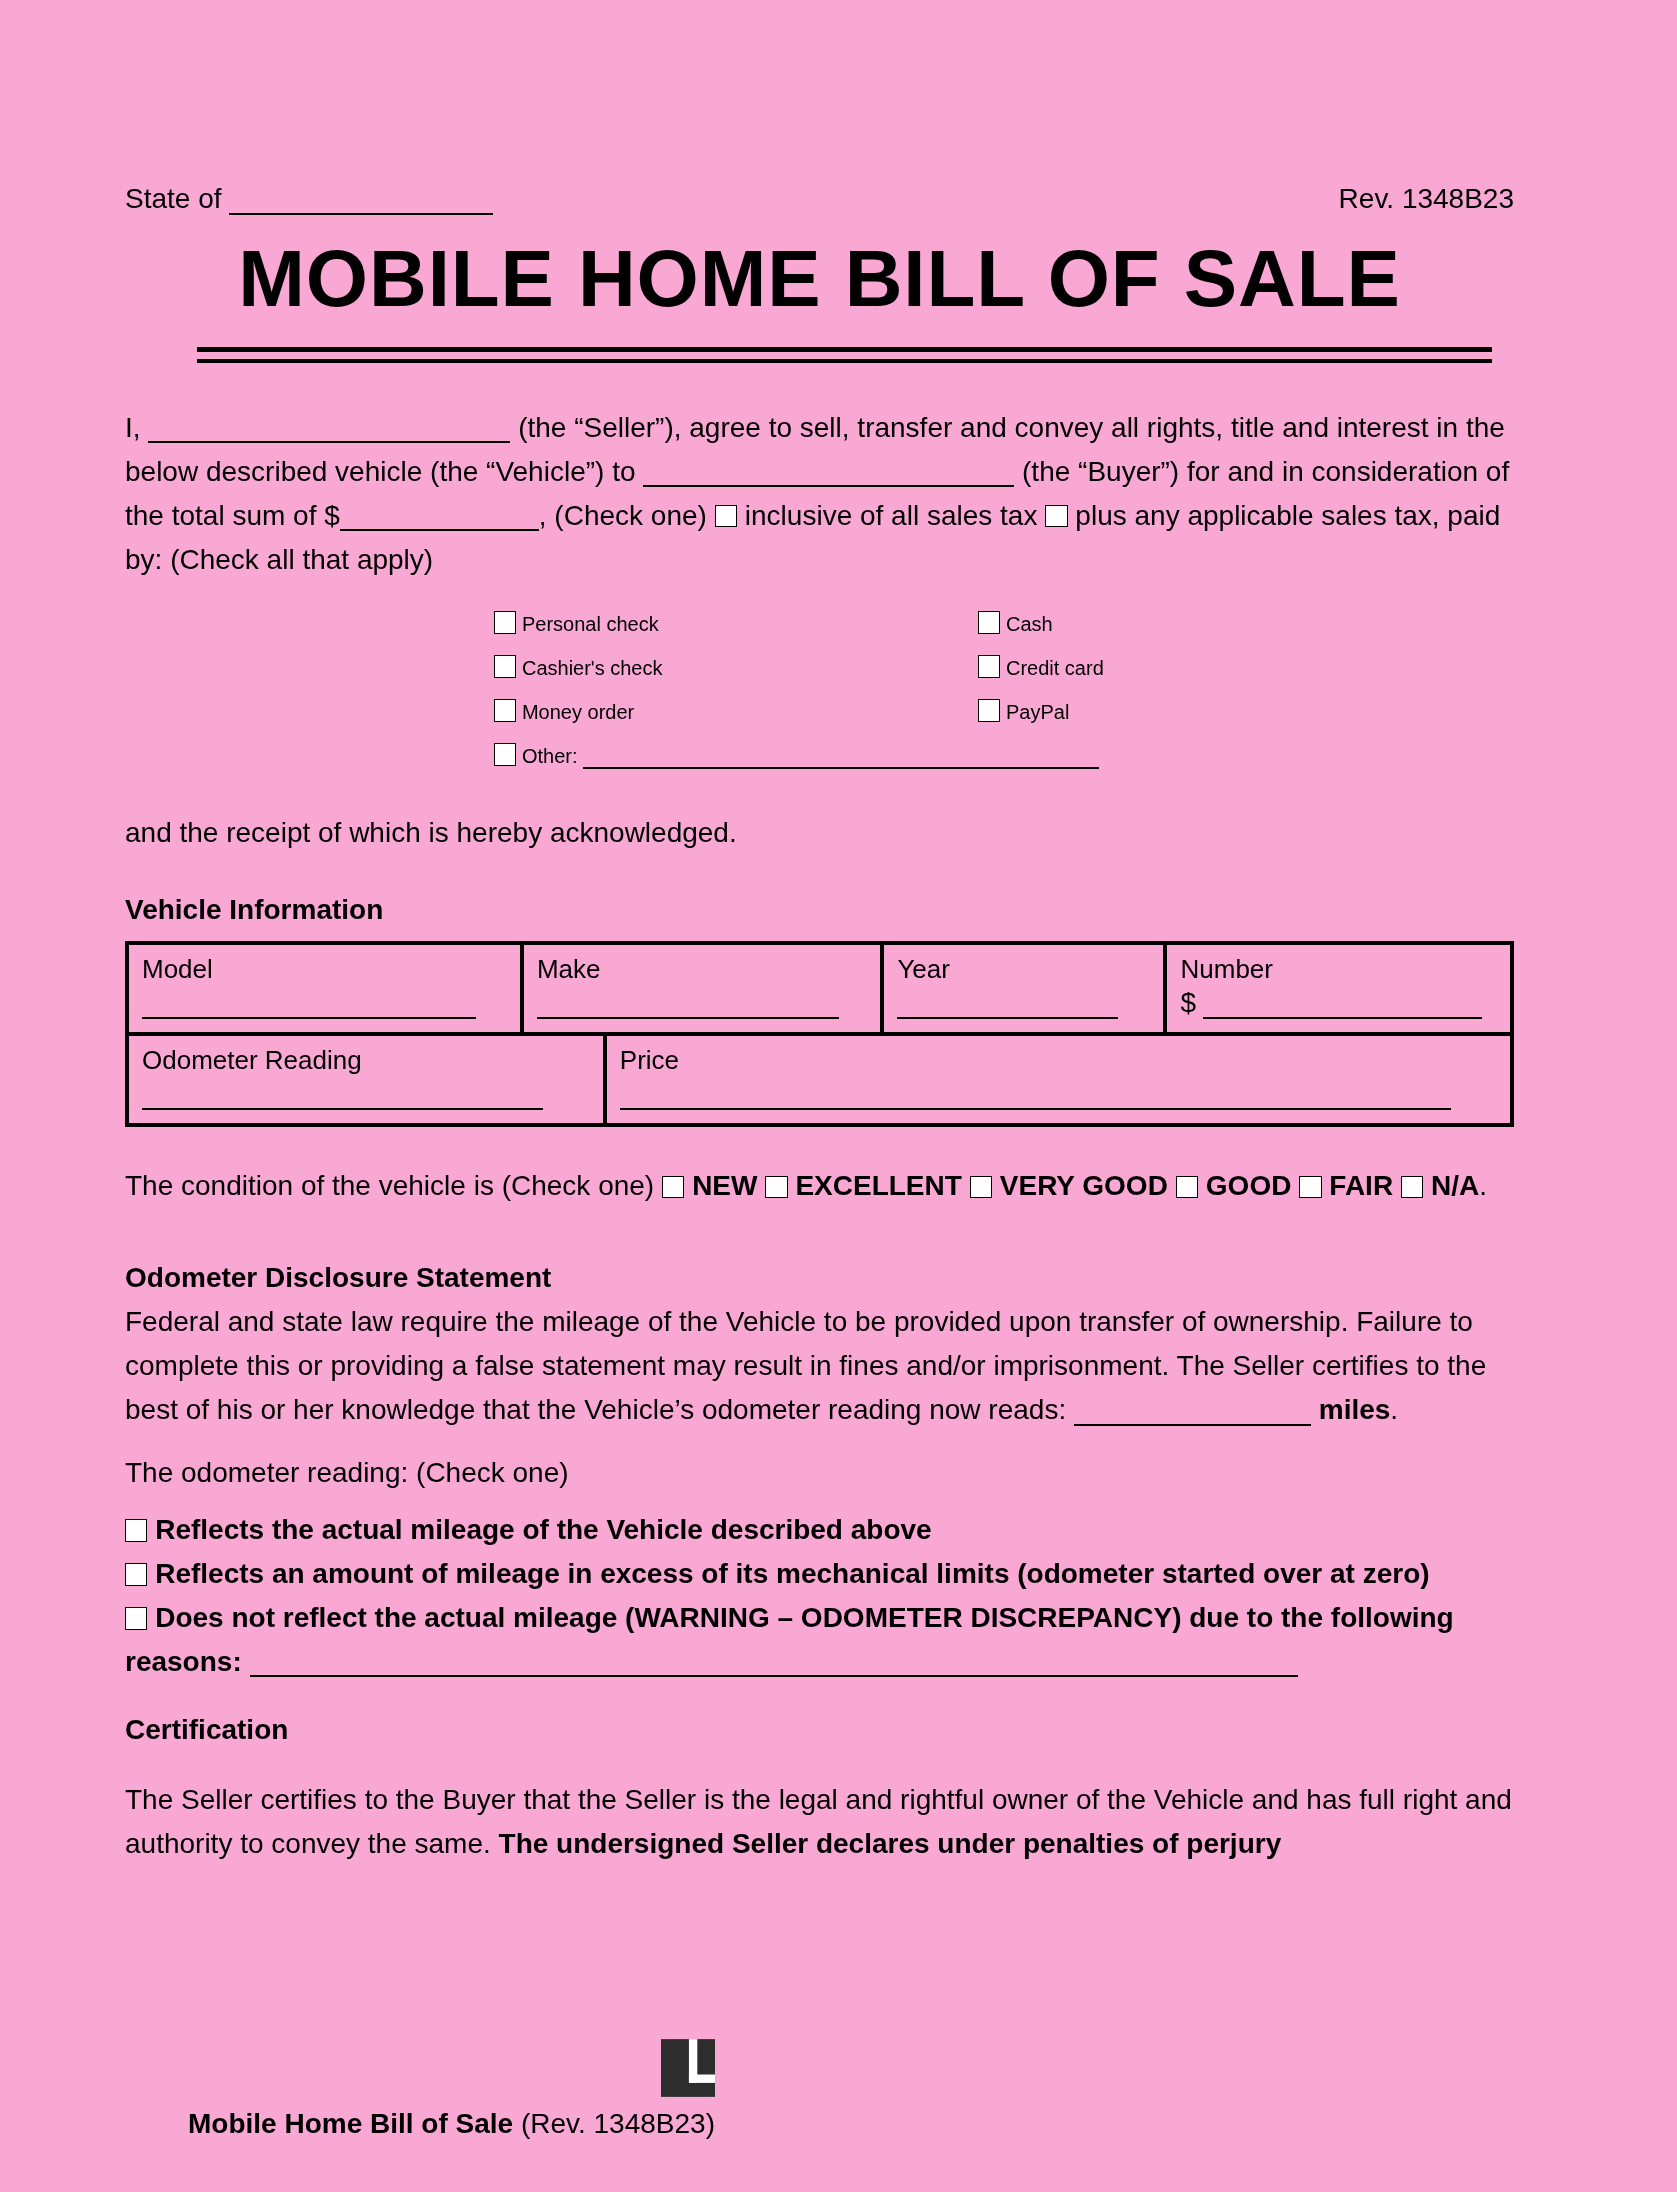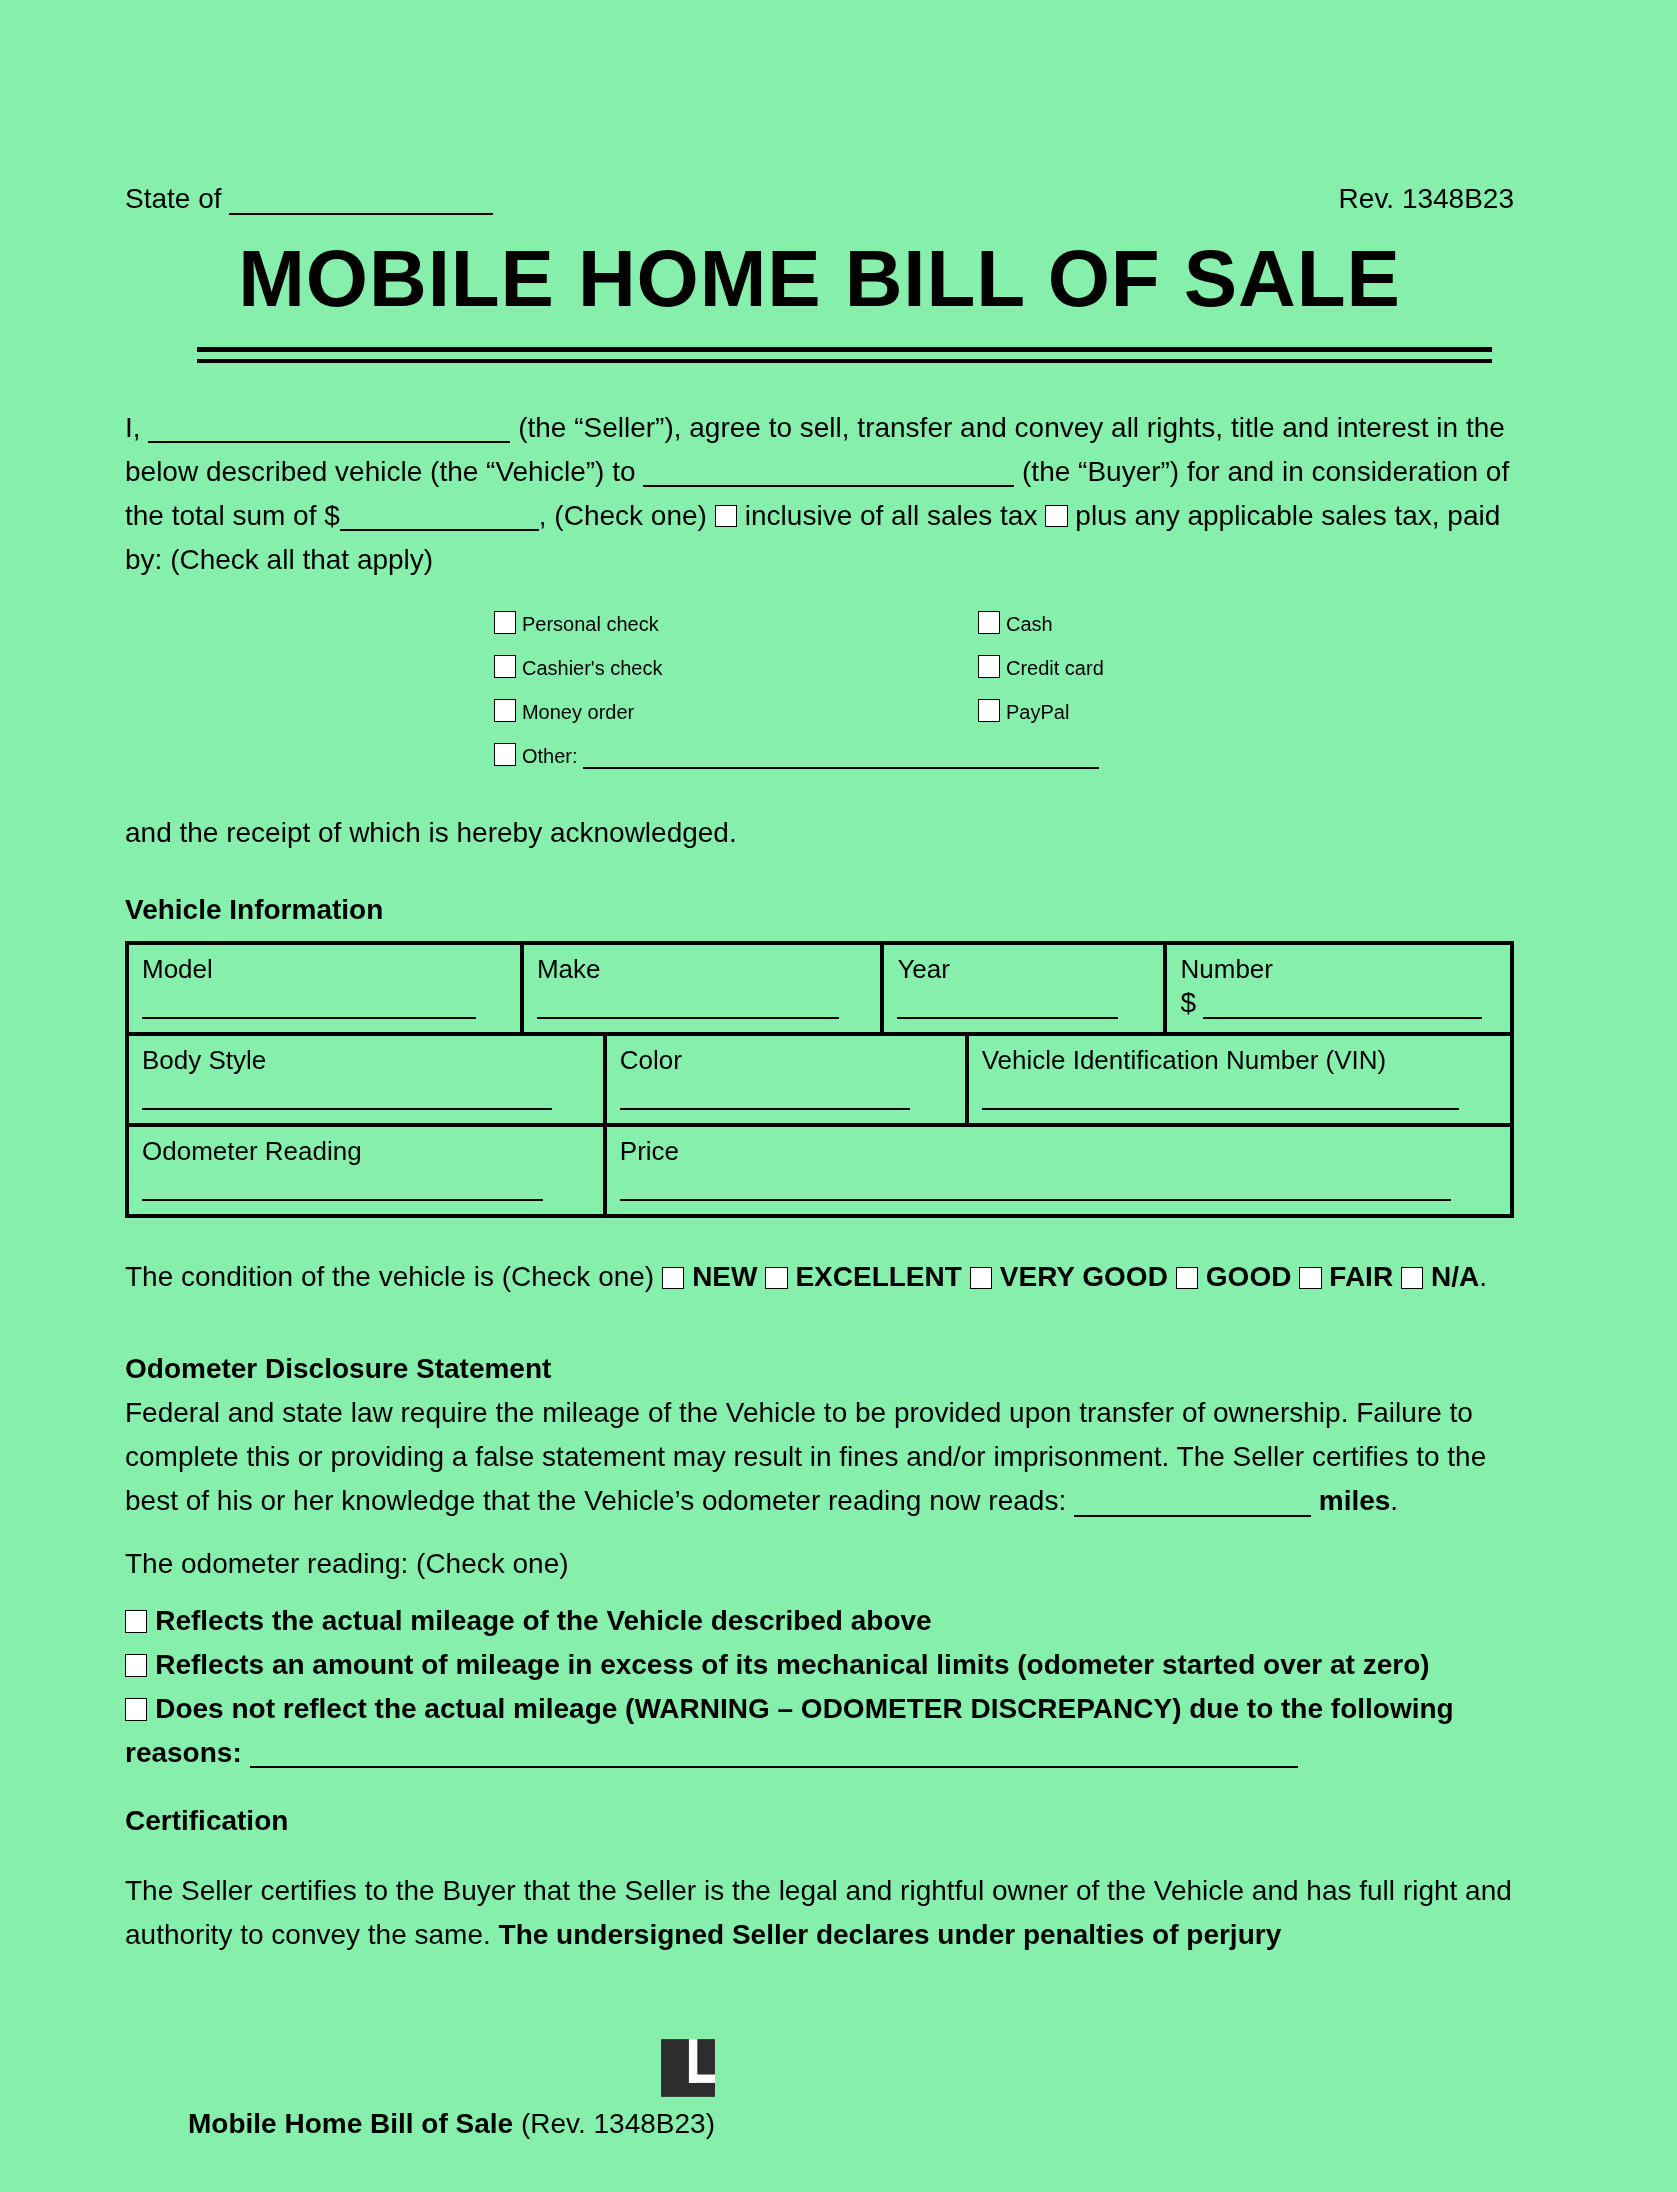--- a/index.html
+++ b/index.html
@@ -5,7 +5,7 @@
   html,body{margin:0;padding:0;background:#ffffff;}
   body{width:1677px;font-family:"Liberation Sans","DejaVu Sans",sans-serif;color:#000;}
   .page{position:relative;width:1677px;height:2193px;box-sizing:border-box;
-        padding:182px 163px 0 125px;background:#86efac;overflow:hidden;}
+        padding:182px 163px 0 125px;background:#f9a8d4;overflow:hidden;}
   .hdr{display:flex;justify-content:space-between;align-items:flex-end;
        font-size:28px;line-height:33px;}
   .blank{display:inline-block;border-bottom:2.8px solid #000;height:20.4px;vertical-align:-6.5px;}

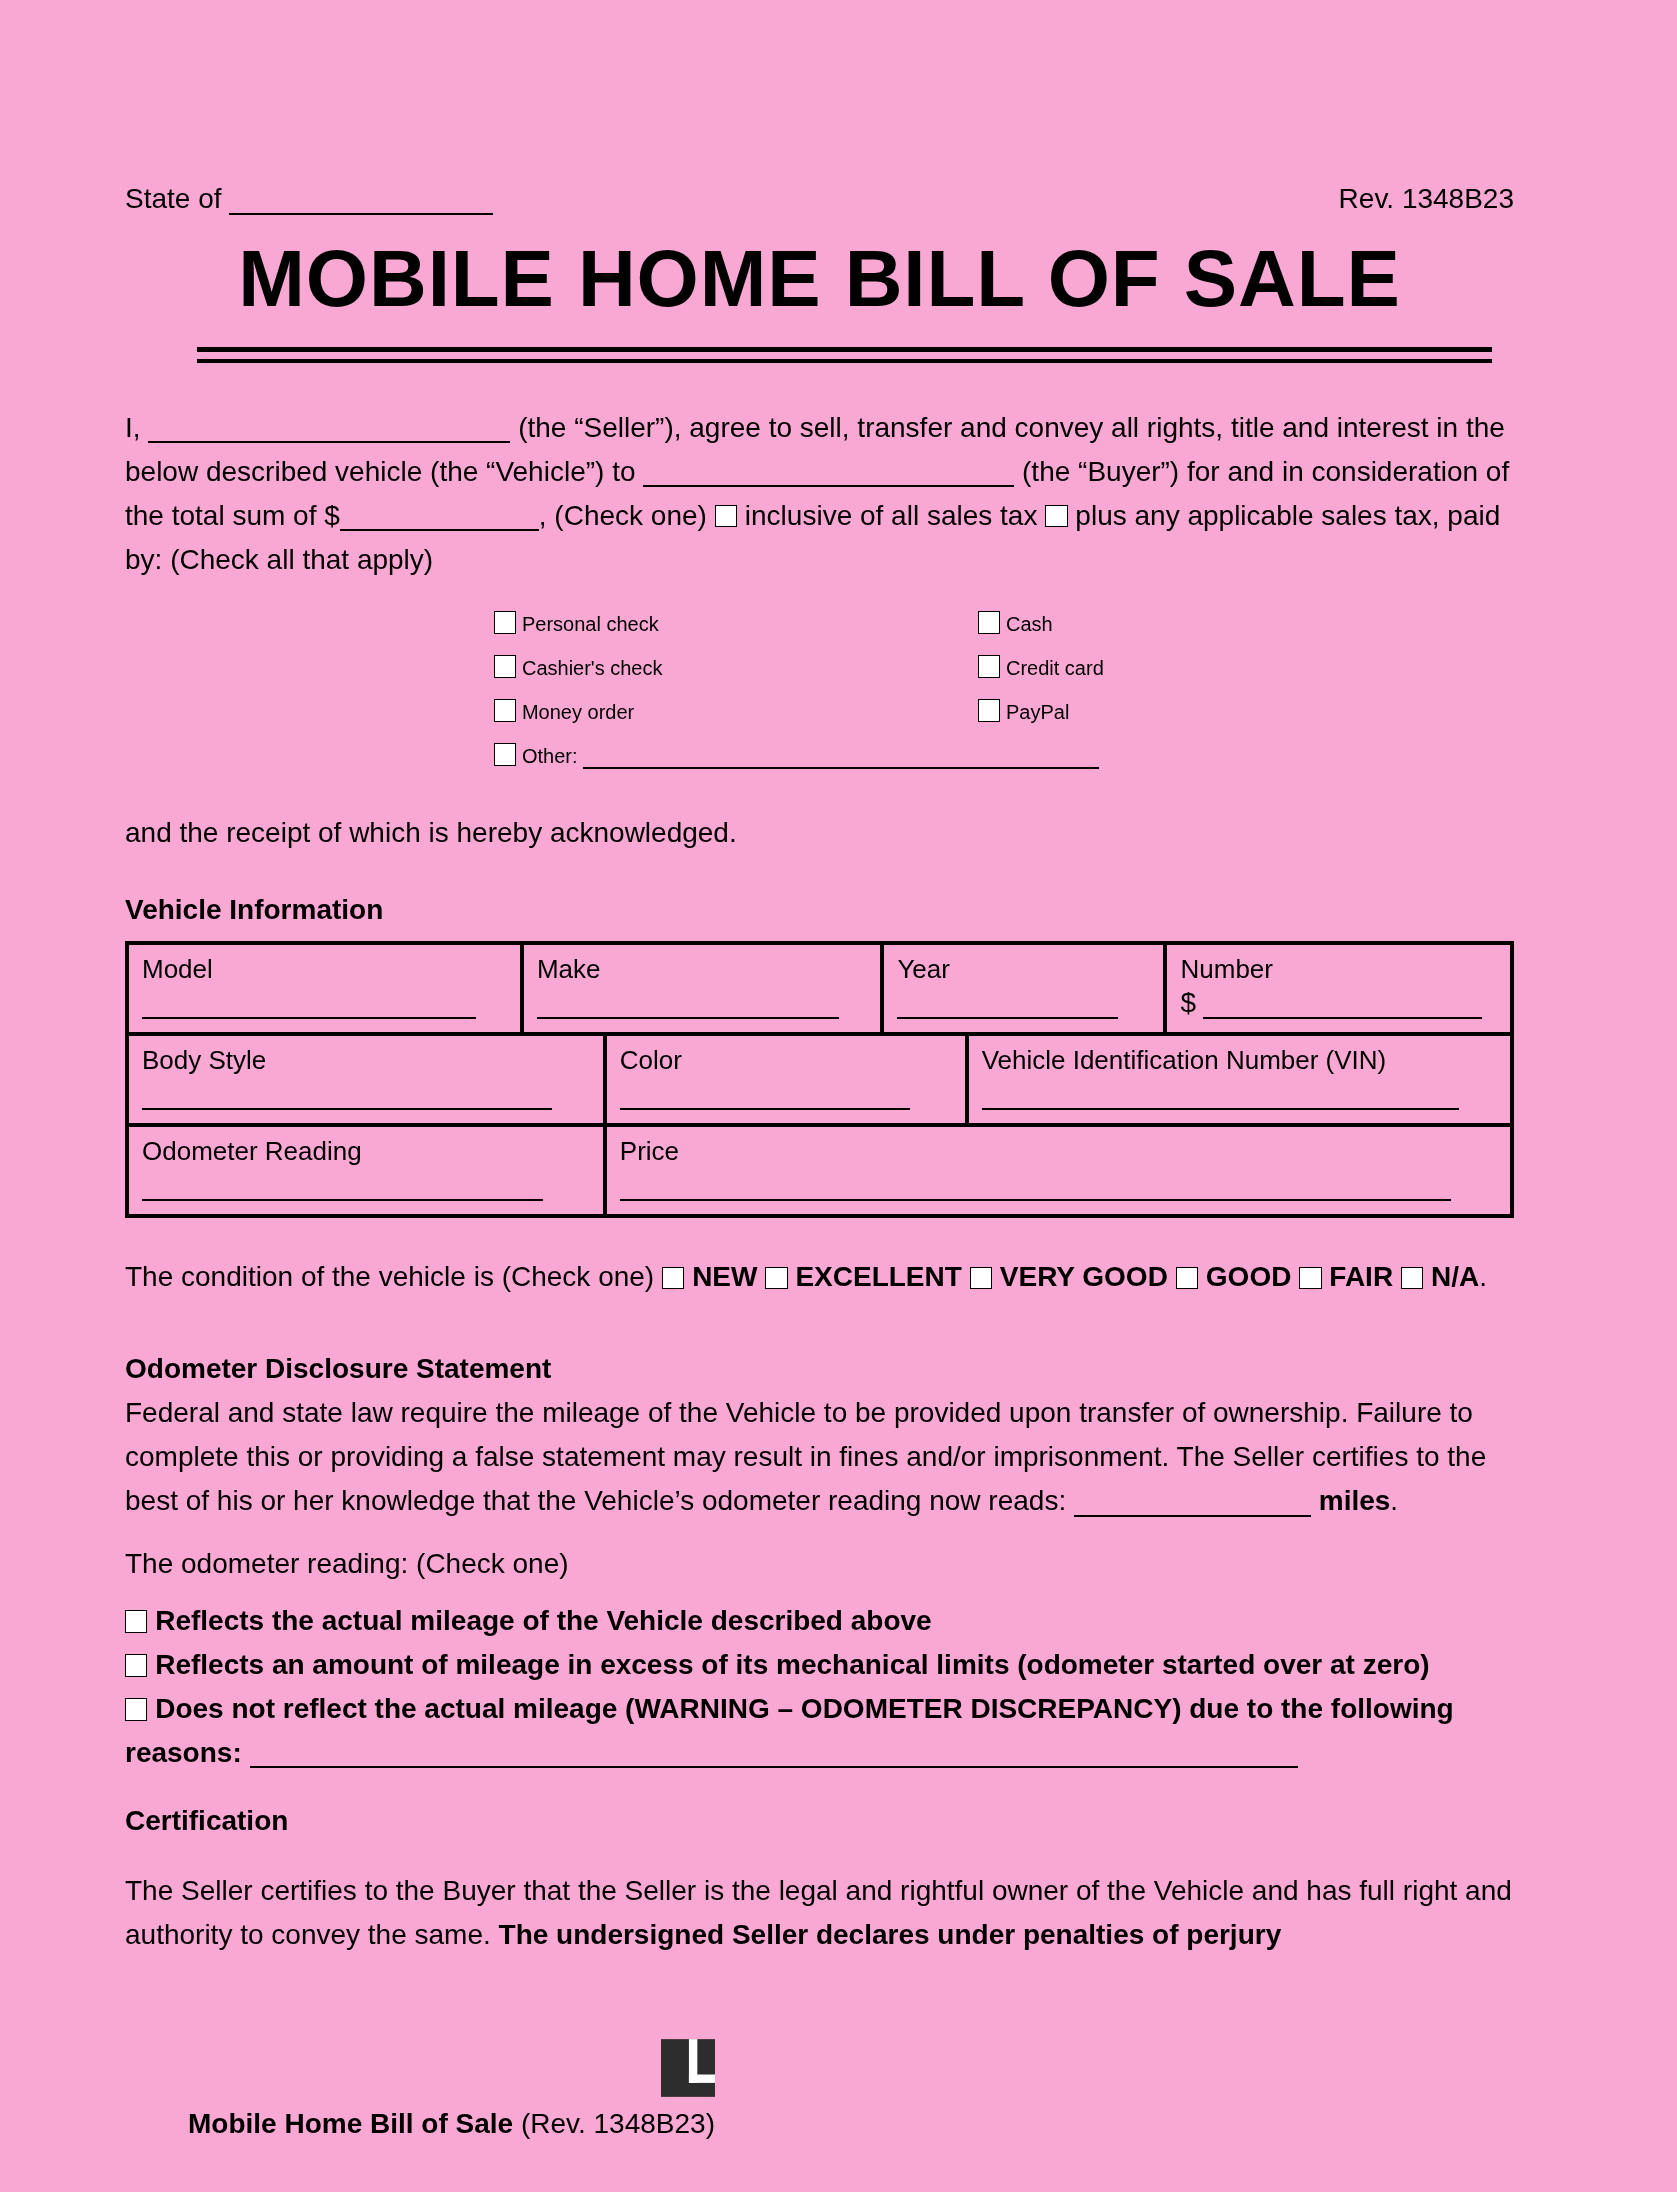--- a/index.html
+++ b/index.html
@@ -129,20 +129,6 @@
       </div>
     </div>
     <div class="vrow">
-      <div class="vcell c-body">
-        <span>Body Style</span>
-        <div class="cell-line" style="width:92%;"></div>
-      </div>
-      <div class="vcell c-color">
-        <span>Color</span>
-        <div class="cell-line" style="width:88%;"></div>
-      </div>
-      <div class="vcell c-vin">
-        <span>Vehicle Identification Number (VIN)</span>
-        <div class="cell-line" style="width:93%;"></div>
-      </div>
-    </div>
-    <div class="vrow">
       <div class="vcell c-odo">
         <span>Odometer Reading</span>
         <div class="cell-line" style="width:90%;"></div>

